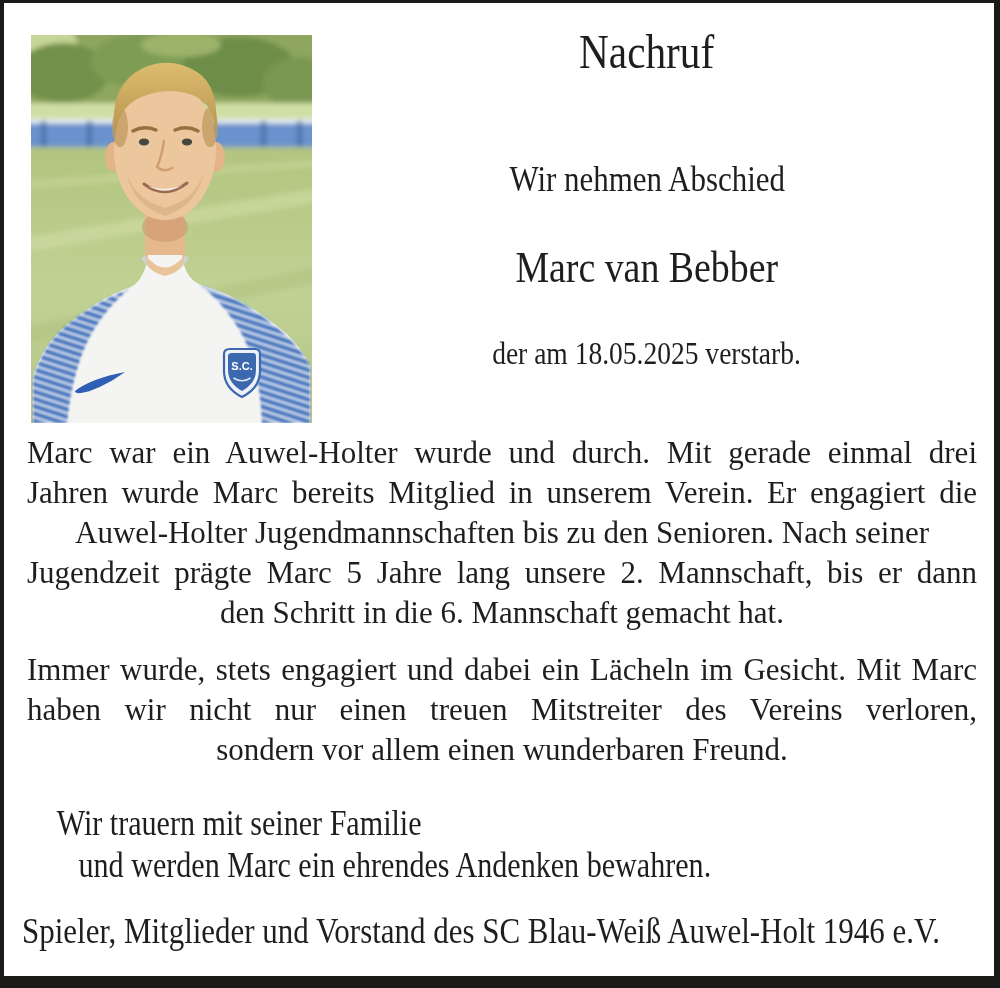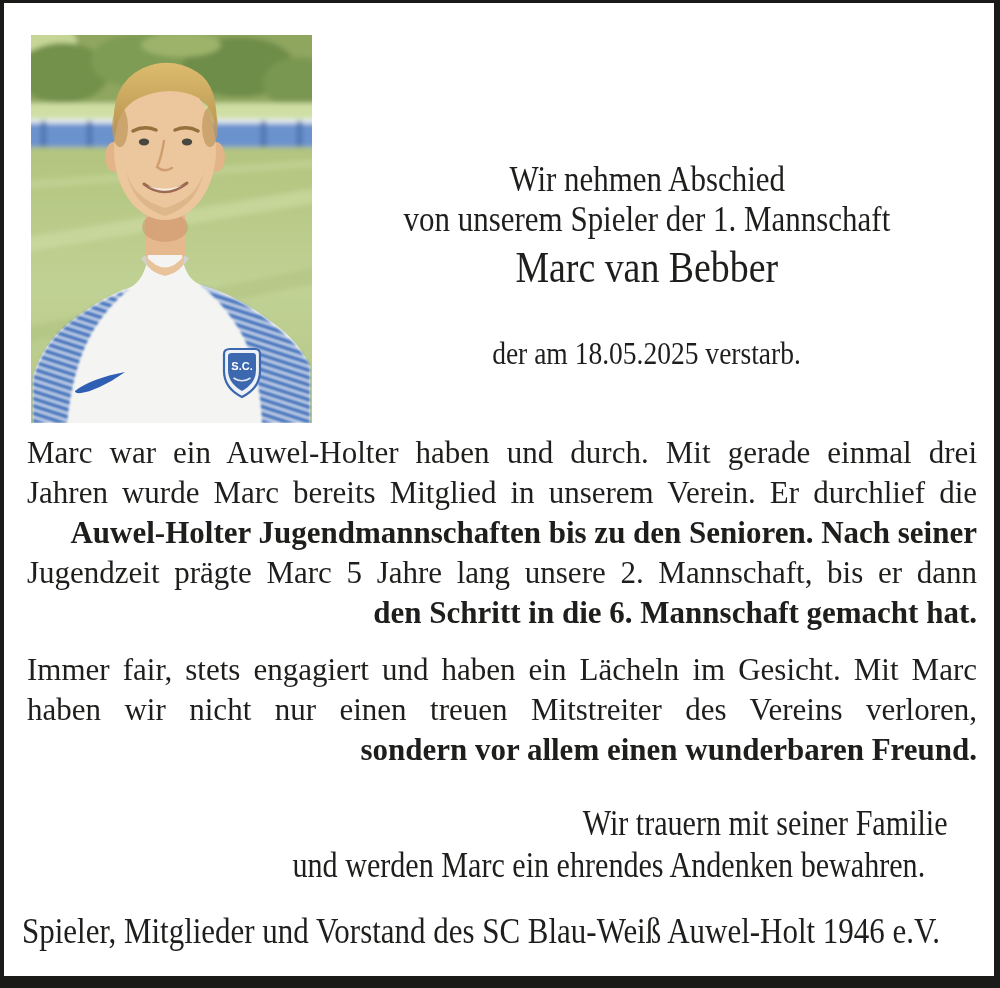--- a/index.html
+++ b/index.html
@@ -137,6 +137,9 @@
   </div>
 
   <div class="right-col">
+    <div class="rc-item title-line">
+      <span class="cond">Nachruf</span>
+    </div>
     <div class="rc-item intro-lines">
       <div><span class="cond">Wir nehmen Abschied</span></div>
       <div><span class="cond">von unserem Spieler der 1. Mannschaft</span></div>

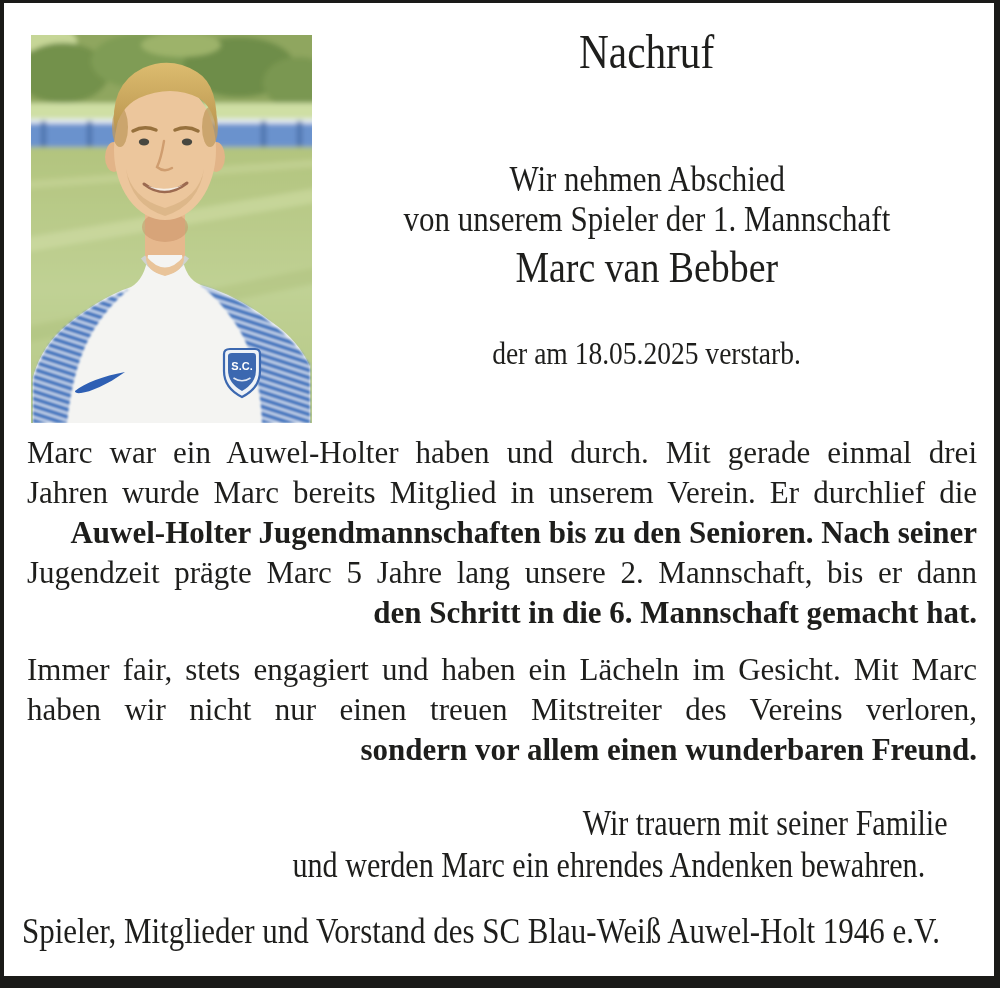--- a/index.html
+++ b/index.html
@@ -142,7 +142,6 @@
     </div>
     <div class="rc-item intro-lines">
       <div><span class="cond">Wir nehmen Abschied</span></div>
-      <div><span class="cond">von unserem Spieler der 1. Mannschaft</span></div>
     </div>
     <div class="rc-item name-line">
       <span class="cond">Marc van Bebber</span>

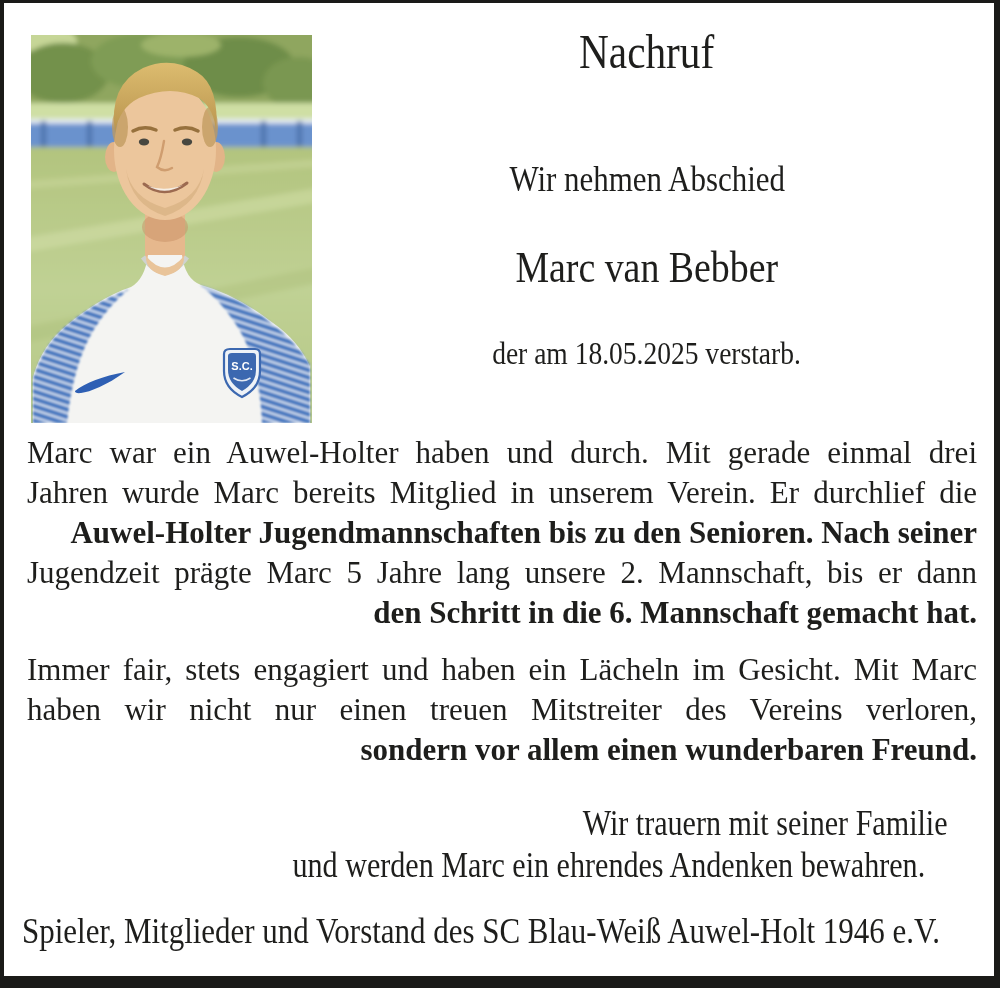--- a/index.html
+++ b/index.html
@@ -152,7 +152,7 @@
   </div>
 
   <div class="para para-1">
-    <div class="jline">Marc war ein Auwel-Holter haben und durch. Mit gerade einmal drei</div>
+    <div class="jline">Marc war ein Auwel-Holter wurde und durch. Mit gerade einmal drei</div>
     <div class="jline">Jahren wurde Marc bereits Mitglied in unserem Verein. Er durchlief die</div>
     <div class="lline">Auwel-Holter Jugendmannschaften bis zu den Senioren. Nach seiner</div>
     <div class="jline">Jugendzeit prägte Marc 5 Jahre lang unsere 2. Mannschaft, bis er dann</div>

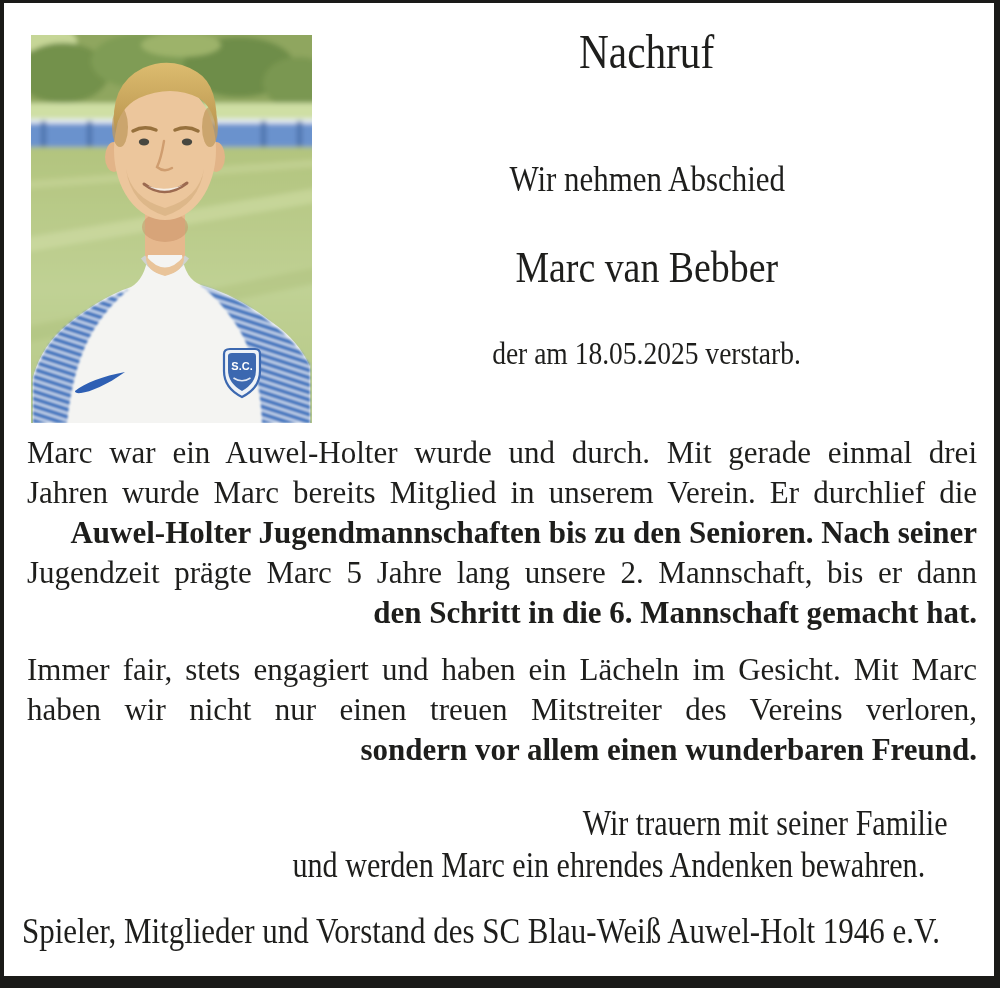--- a/index.html
+++ b/index.html
@@ -153,7 +153,7 @@
 
   <div class="para para-1">
     <div class="jline">Marc war ein Auwel-Holter wurde und durch. Mit gerade einmal drei</div>
-    <div class="jline">Jahren wurde Marc bereits Mitglied in unserem Verein. Er durchlief die</div>
+    <div class="jline">Jahren wurde Marc bereits Mitglied in unserem Verein. Er engagiert die</div>
     <div class="lline">Auwel-Holter Jugendmannschaften bis zu den Senioren. Nach seiner</div>
     <div class="jline">Jugendzeit prägte Marc 5 Jahre lang unsere 2. Mannschaft, bis er dann</div>
     <div class="lline">den Schritt in die 6. Mannschaft gemacht hat.</div>

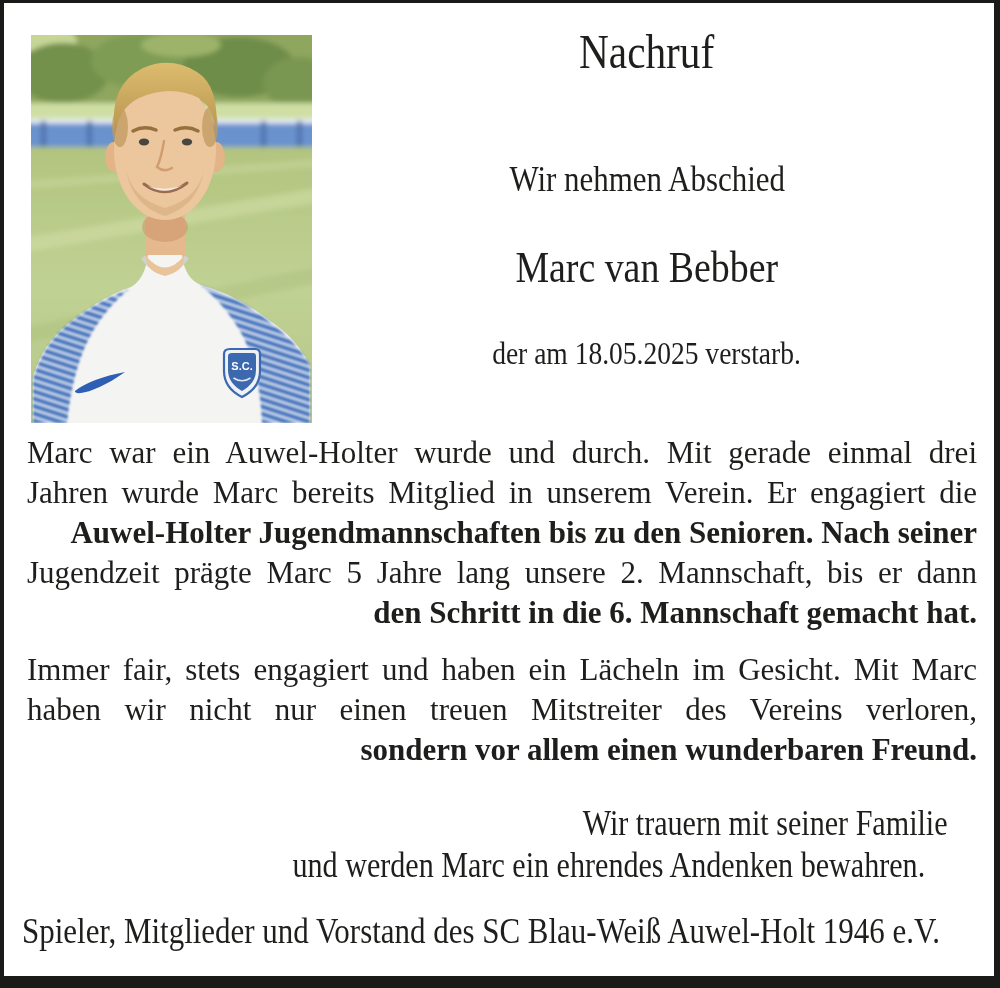--- a/index.html
+++ b/index.html
@@ -30,7 +30,7 @@
   .para-1{top:430px;}
   .para-2{top:647px;}
   .jline{text-align:justify;text-align-last:justify;}
-  .lline{text-align:right;font-weight:bold;}
+  .lline{text-align:center;}
 
   .closing{position:absolute;left:23px;width:950px;top:800px;font-size:35px;line-height:42px;text-align:right;}
   .signature{position:absolute;left:18px;top:906px;font-size:36px;line-height:44px;text-align:center;width:960px;}

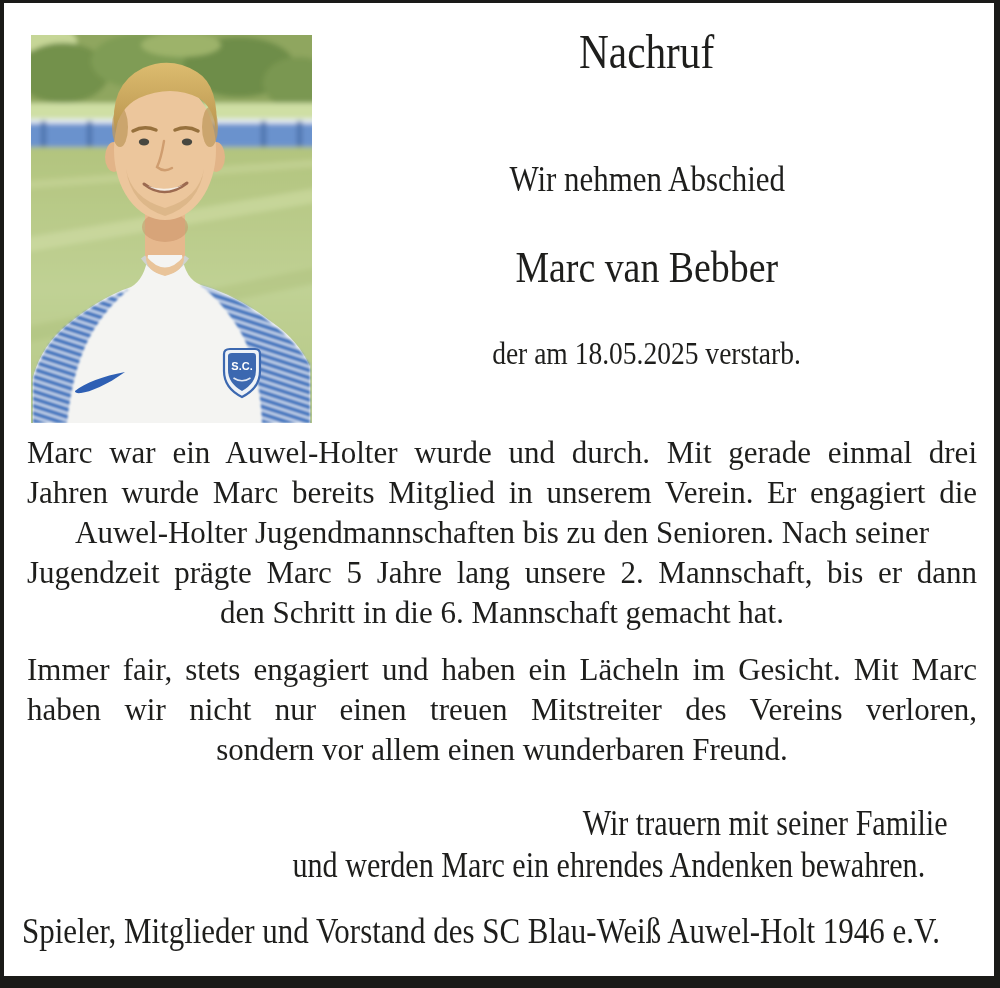--- a/index.html
+++ b/index.html
@@ -160,7 +160,7 @@
   </div>
 
   <div class="para para-2">
-    <div class="jline">Immer fair, stets engagiert und haben ein Lächeln im Gesicht. Mit Marc</div>
+    <div class="jline">Immer wurde, stets engagiert und dabei ein Lächeln im Gesicht. Mit Marc</div>
     <div class="jline">haben wir nicht nur einen treuen Mitstreiter des Vereins verloren,</div>
     <div class="lline">sondern vor allem einen wunderbaren Freund.</div>
   </div>

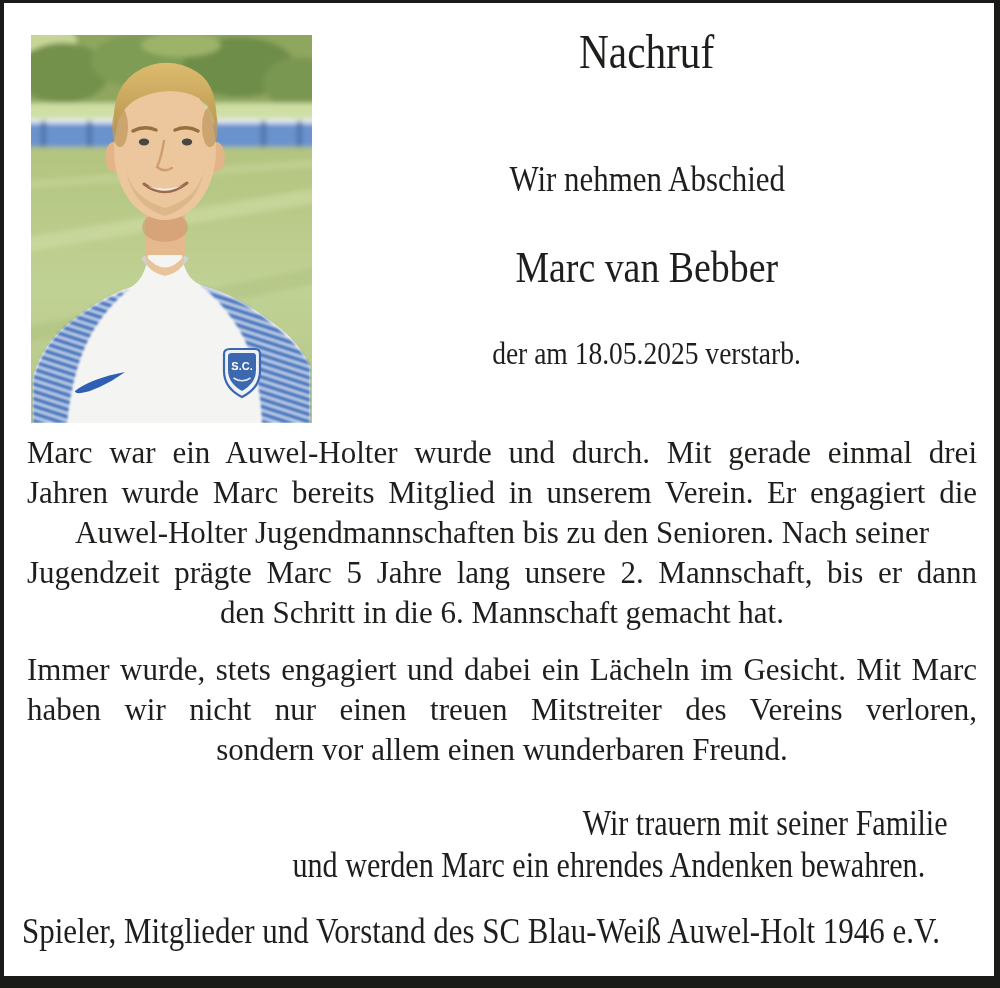--- a/index.html
+++ b/index.html
@@ -32,7 +32,7 @@
   .jline{text-align:justify;text-align-last:justify;}
   .lline{text-align:center;}
 
-  .closing{position:absolute;left:23px;width:950px;top:800px;font-size:35px;line-height:42px;text-align:right;}
+  .closing{position:absolute;left:23px;width:950px;top:800px;font-size:35px;line-height:42px;text-align:left;}
   .signature{position:absolute;left:18px;top:906px;font-size:36px;line-height:44px;text-align:center;width:960px;}
 </style>
 </head>

